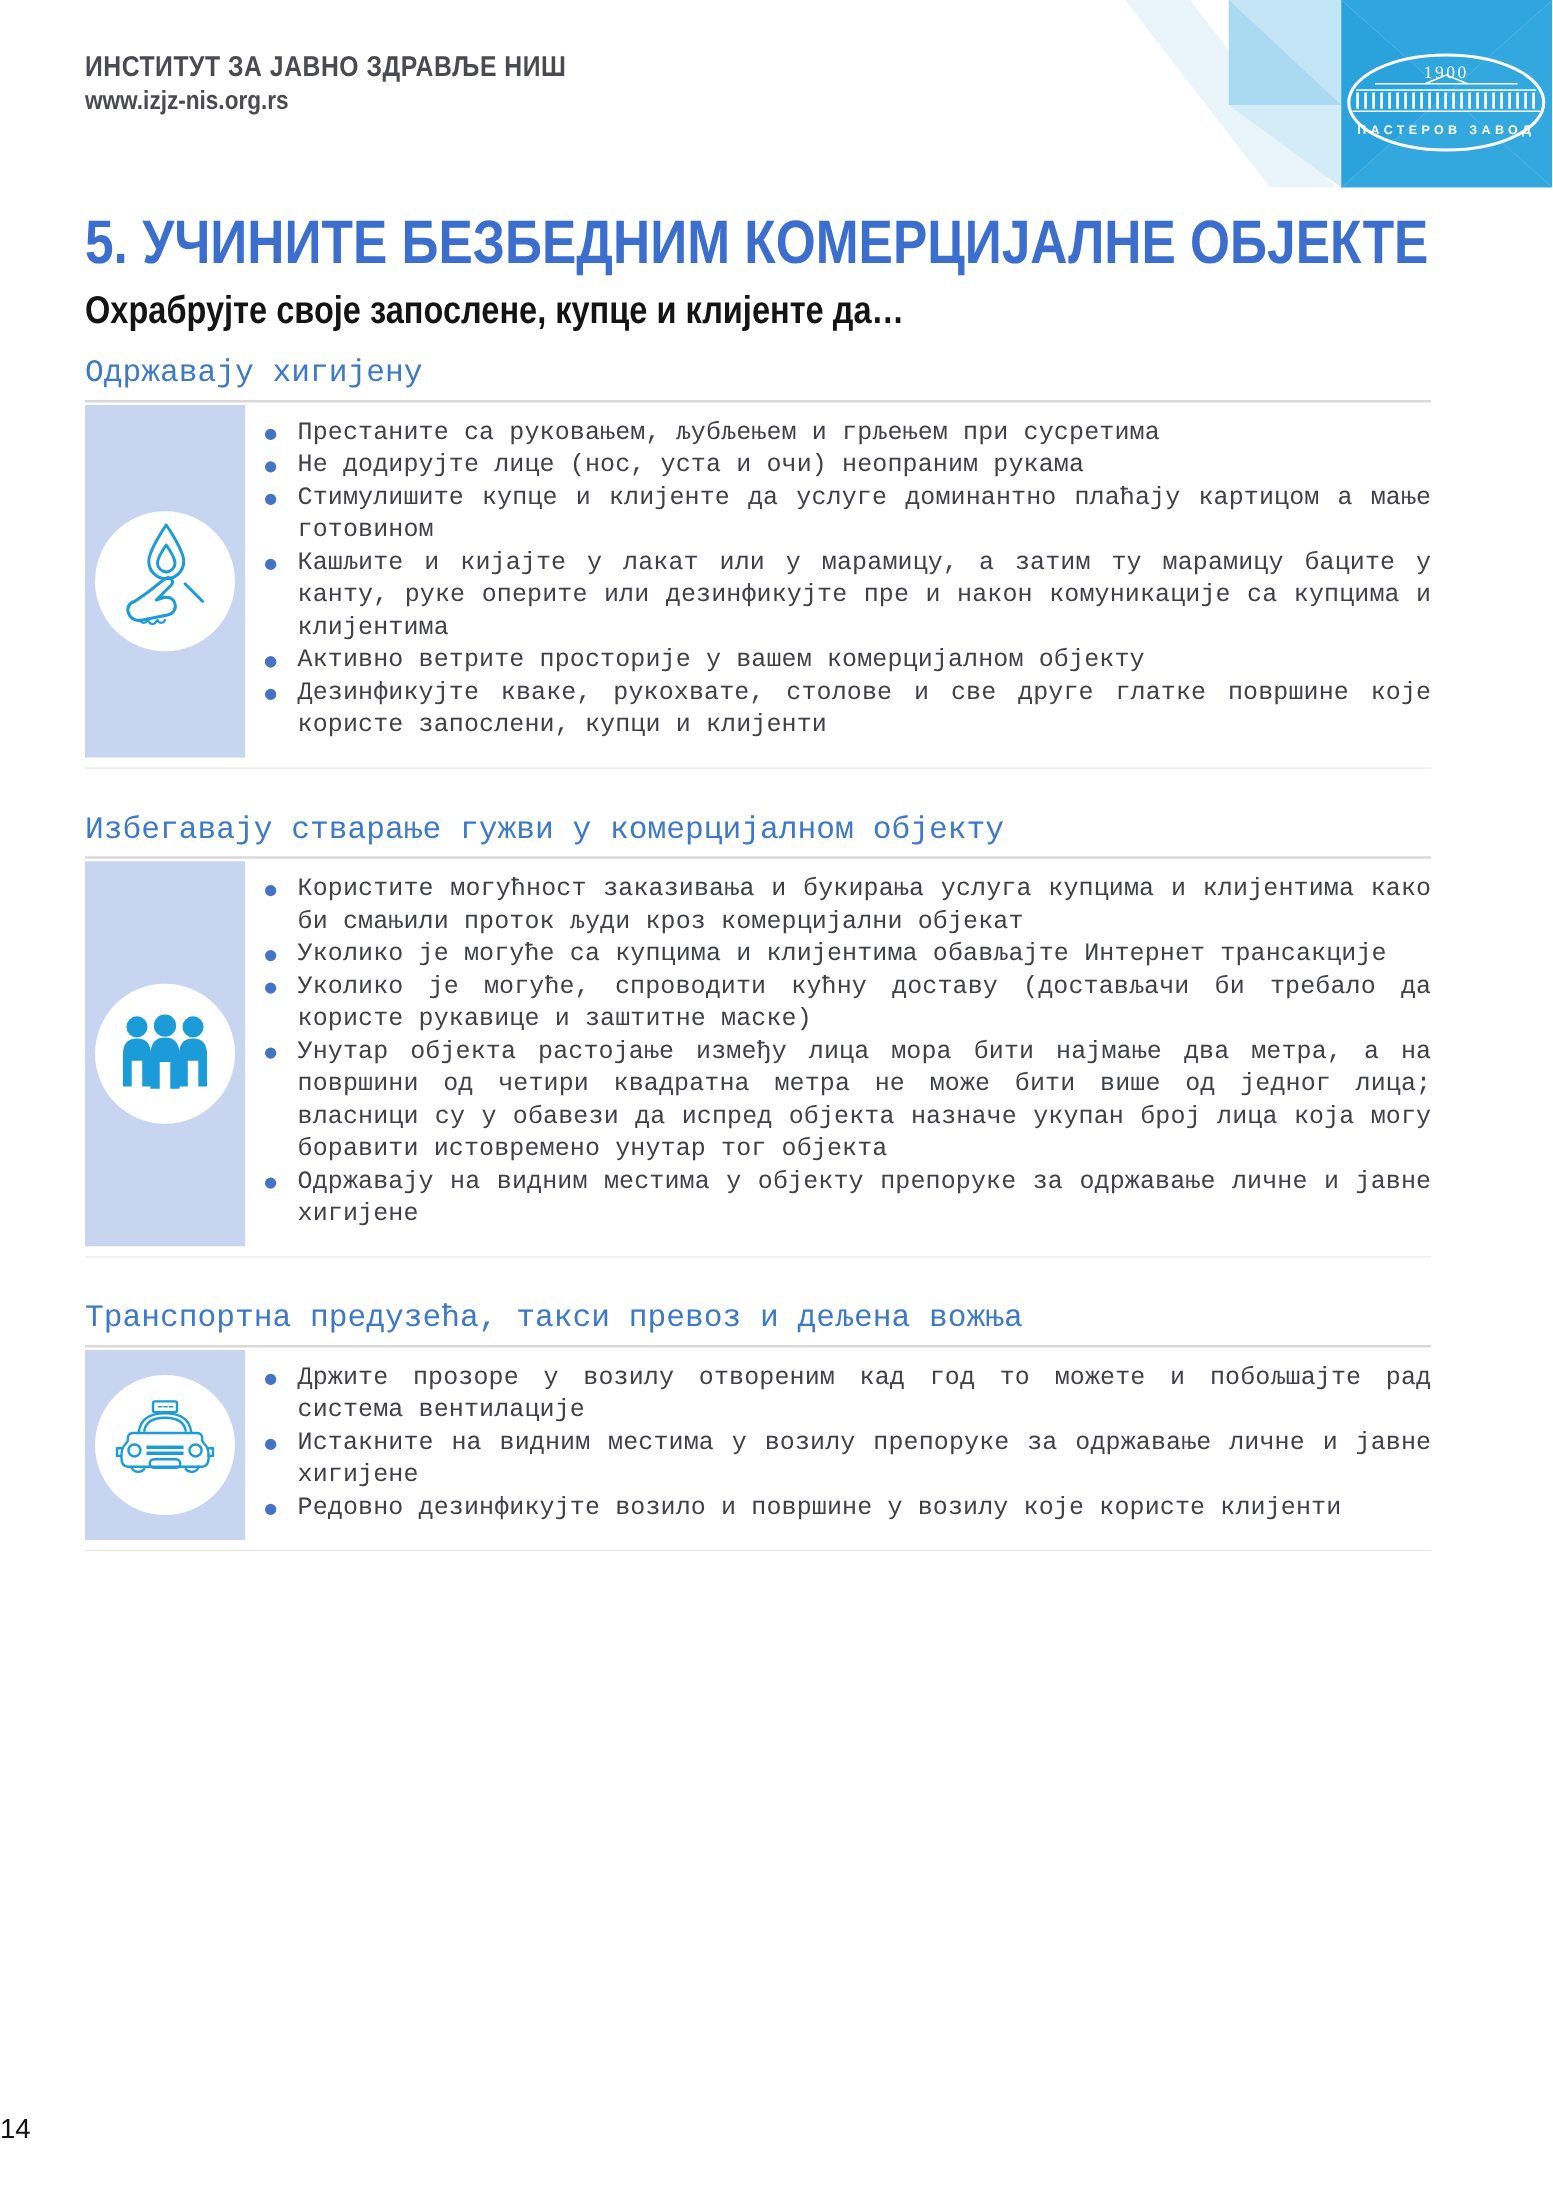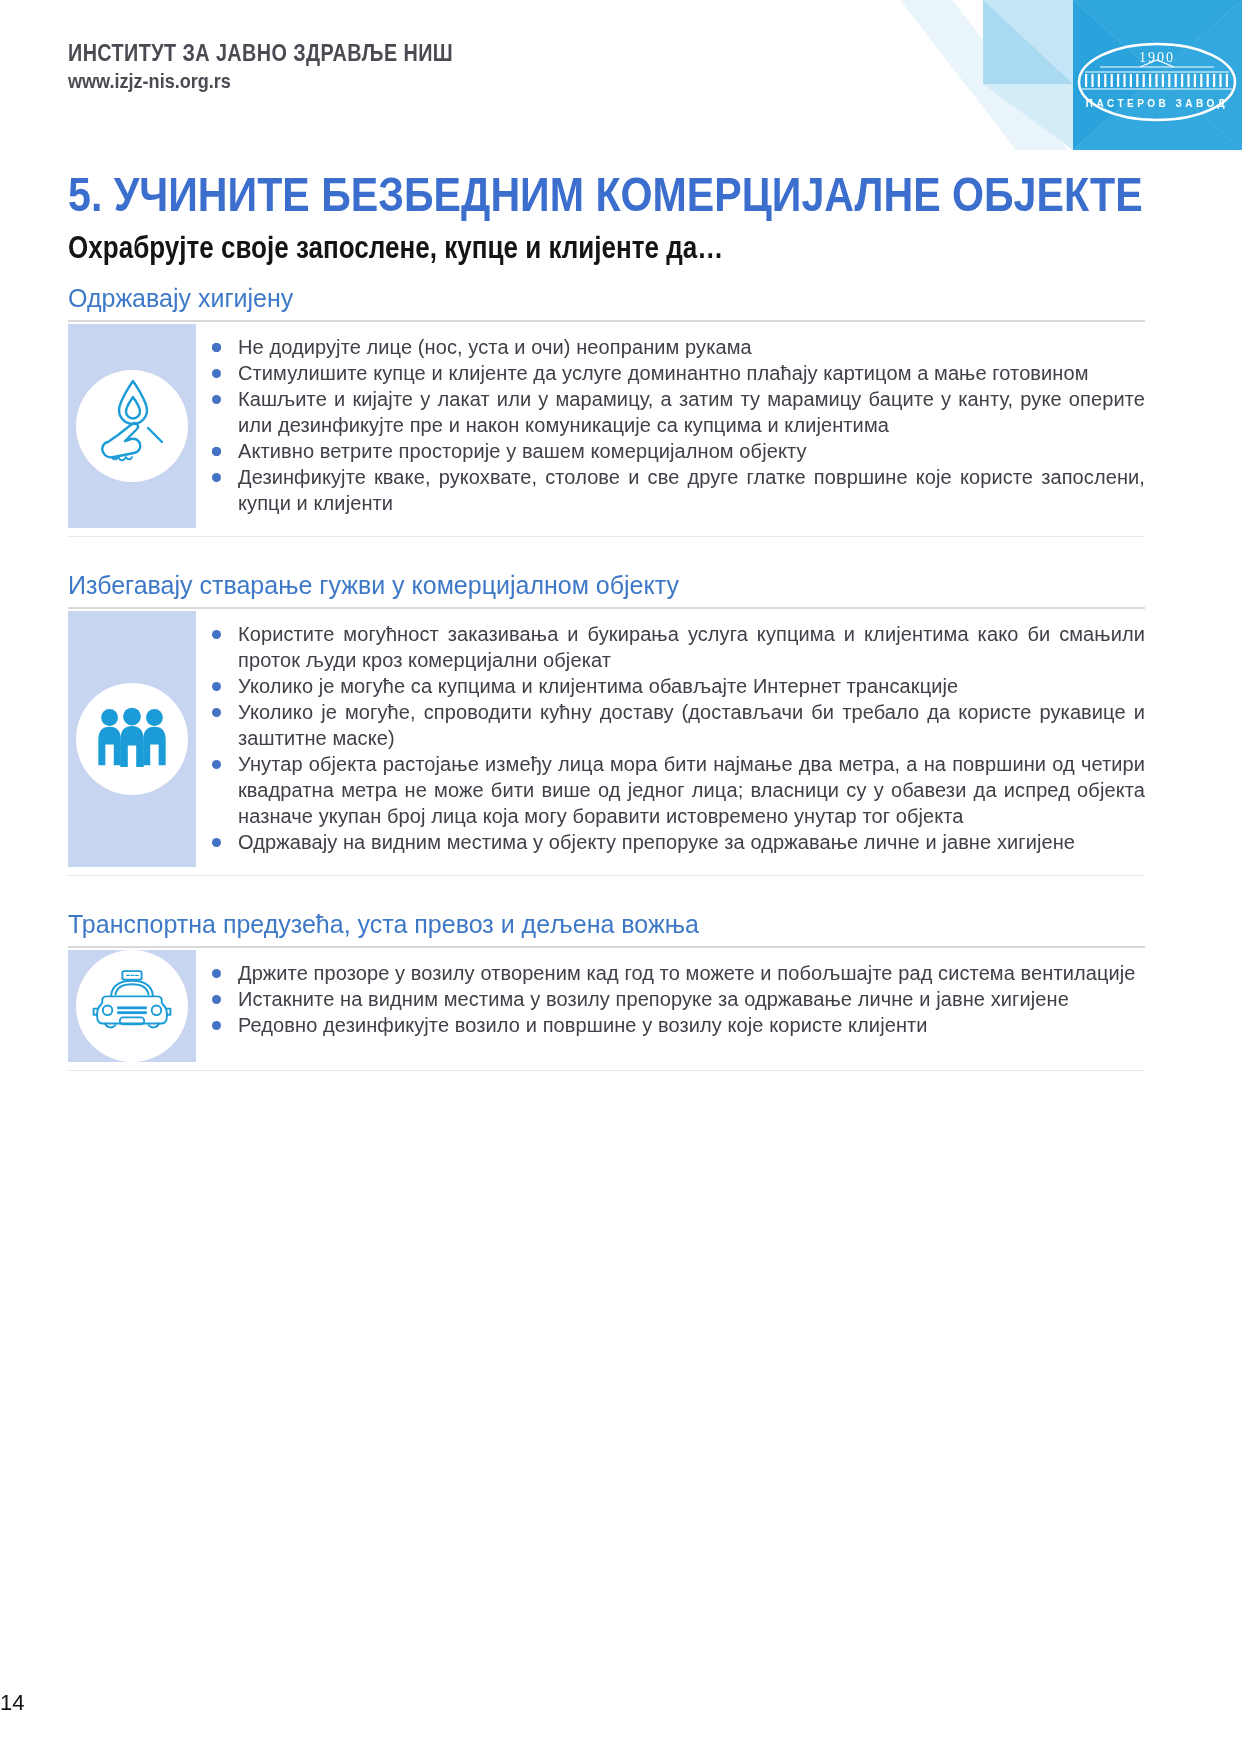--- a/index.html
+++ b/index.html
@@ -15,7 +15,7 @@
        transform:scaleX(.84);transform-origin:left top;white-space:nowrap;letter-spacing:0;}
   h2.subtitle{margin:10px 0 0 0;font-size:31px;color:#141414;font-weight:bold;
        transform:scaleX(.84);transform-origin:left top;white-space:nowrap;}
-  section{margin-top:34px;}
+  section{margin-top:34px;font-family:Liberation Mono, monospace;}
   section.first{margin-top:18px;}
   h3.sec-head{margin:0 0 7px 0;font-size:25px;font-weight:normal;color:#3e79c8;}
   .rule{border-top:2px solid #d9d9d9;height:0;}

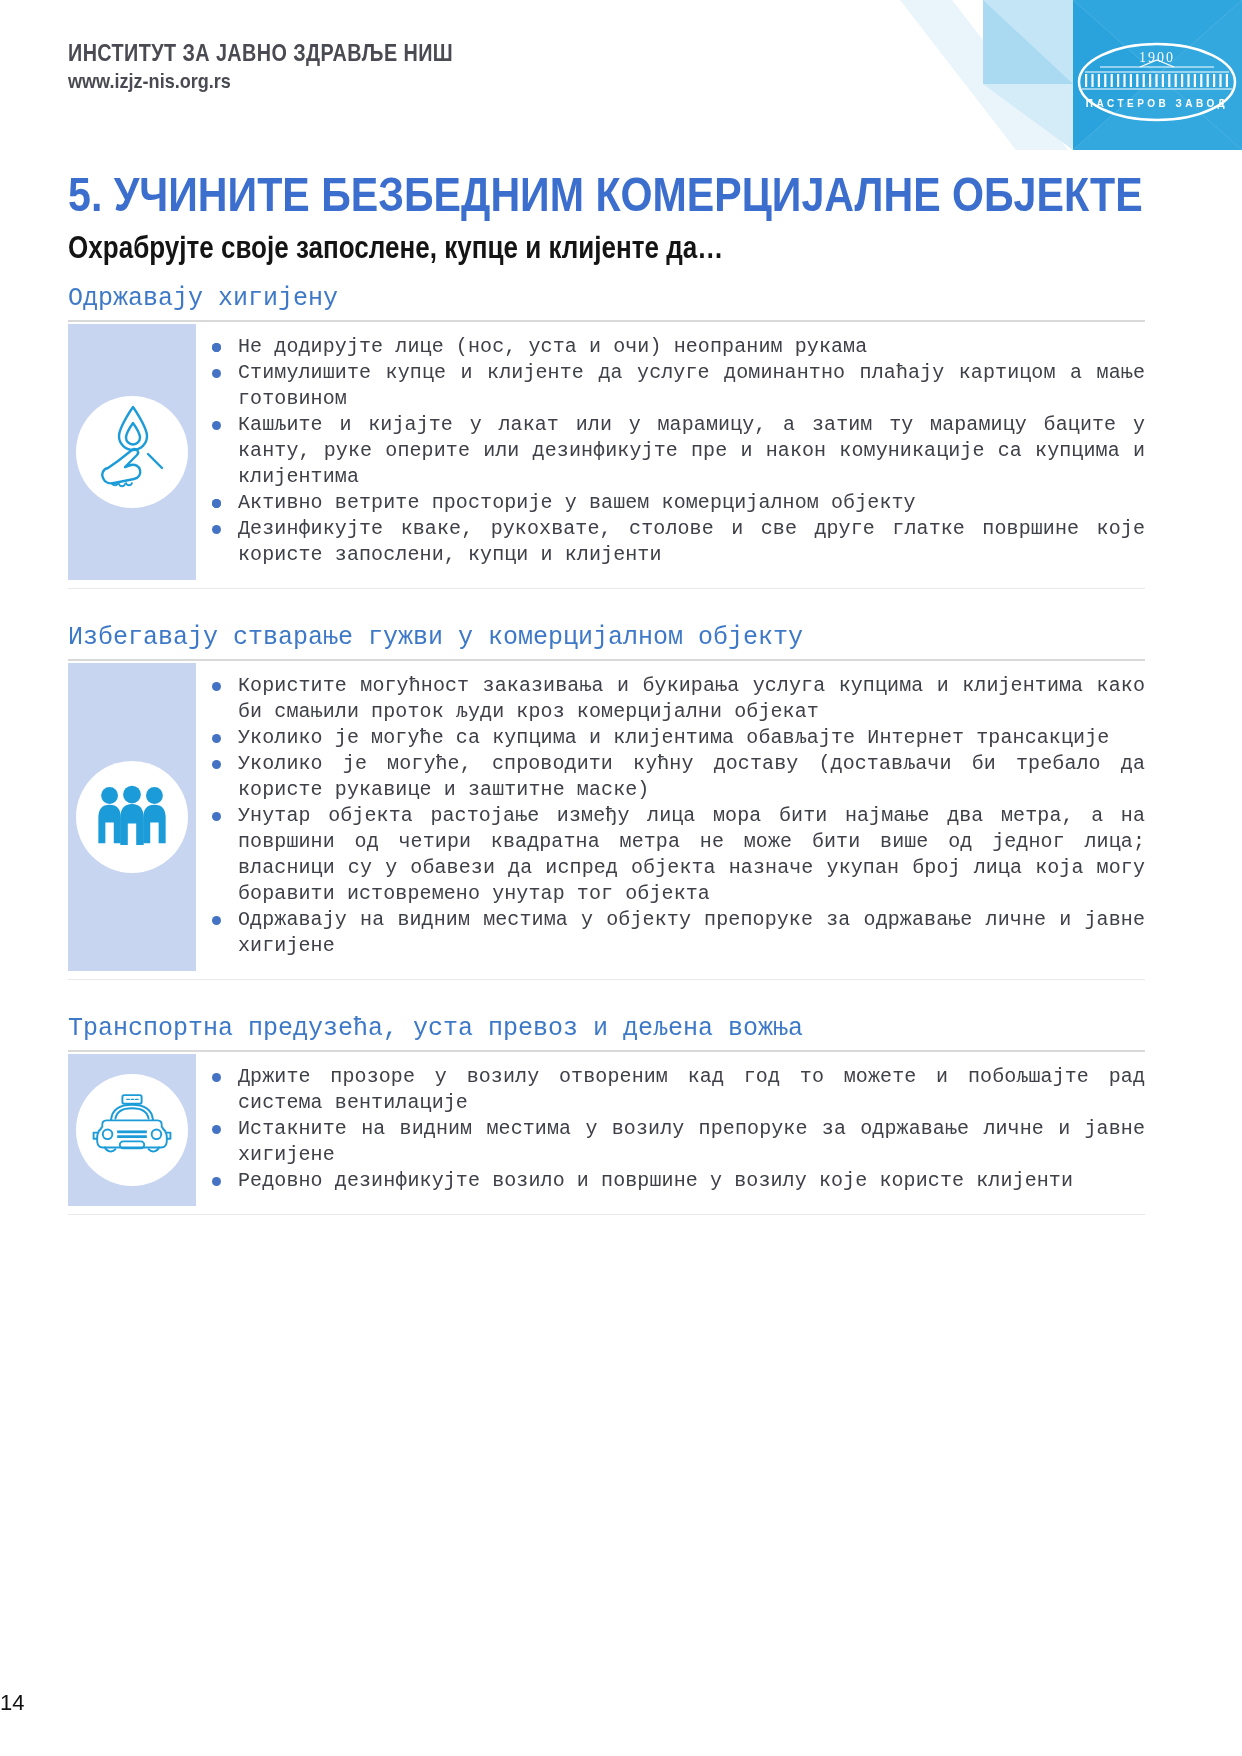--- a/index.html
+++ b/index.html
@@ -84,7 +84,7 @@
           </div>
         </div>
         <ul class="bullets">
-          <li><span class="dot"></span></li>
+          <li><span class="dot"></span><span>Престаните са руковањем, љубљењем и грљењем при сусретима</span></li>
           <li><span class="dot"></span><span>Не додирујте лице (нос, уста и очи) неопраним рукама</span></li>
           <li><span class="dot"></span><span>Стимулишите купце и клијенте да услуге доминантно плаћају картицом а мање готовином</span></li>
           <li><span class="dot"></span><span>Кашљите и кијајте у лакат или у марамицу, а затим ту марамицу баците у канту, руке оперите или дезинфикујте пре и након комуникације са купцима и клијентима</span></li>

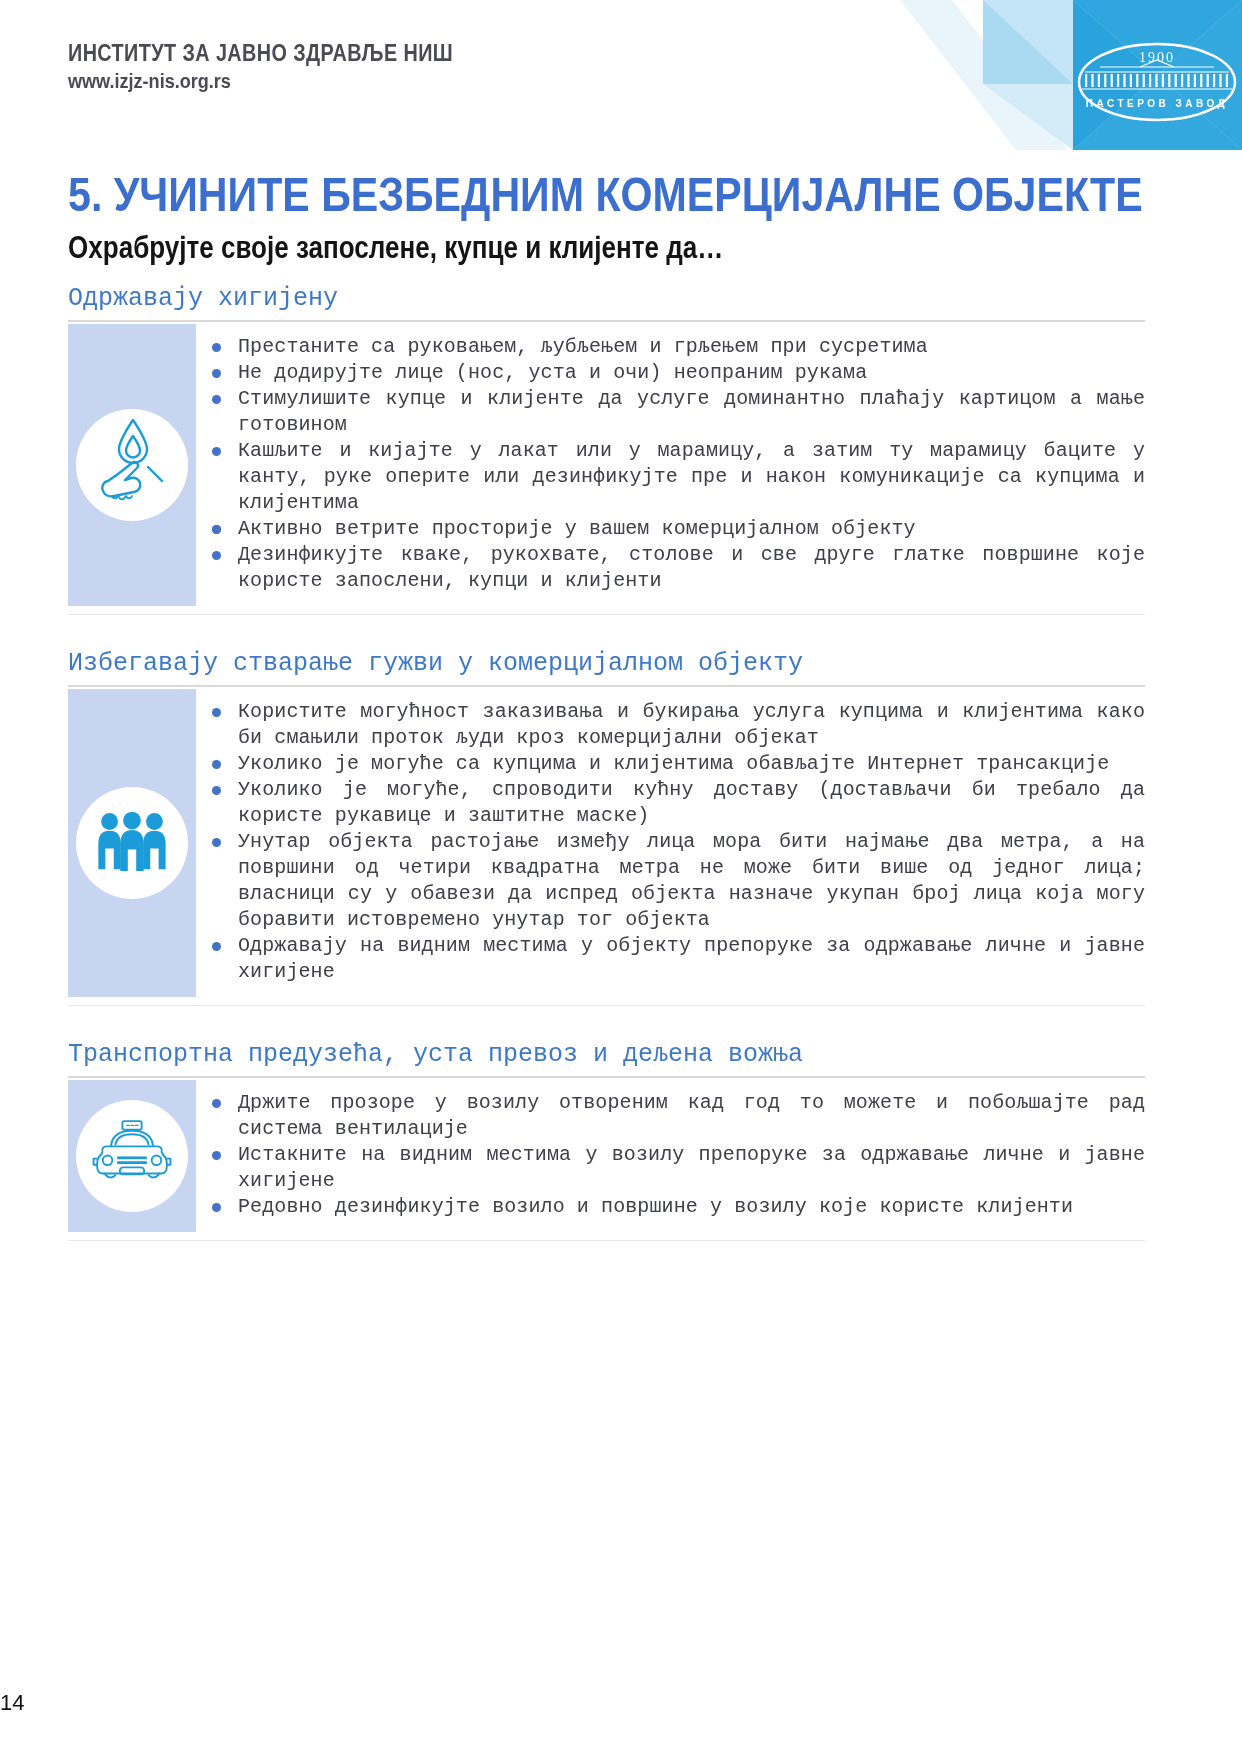--- a/index.html
+++ b/index.html
@@ -132,7 +132,7 @@
     </section>
 
     <section>
-      <h3 class="sec-head">Транспортна предузећа, уста превоз и дељена вожња</h3>
+      <h3 class="sec-head">Транспортна предузећа, такси превоз и дељена вожња</h3>
       <div class="rule"></div>
       <div class="row">
         <div class="panel">

